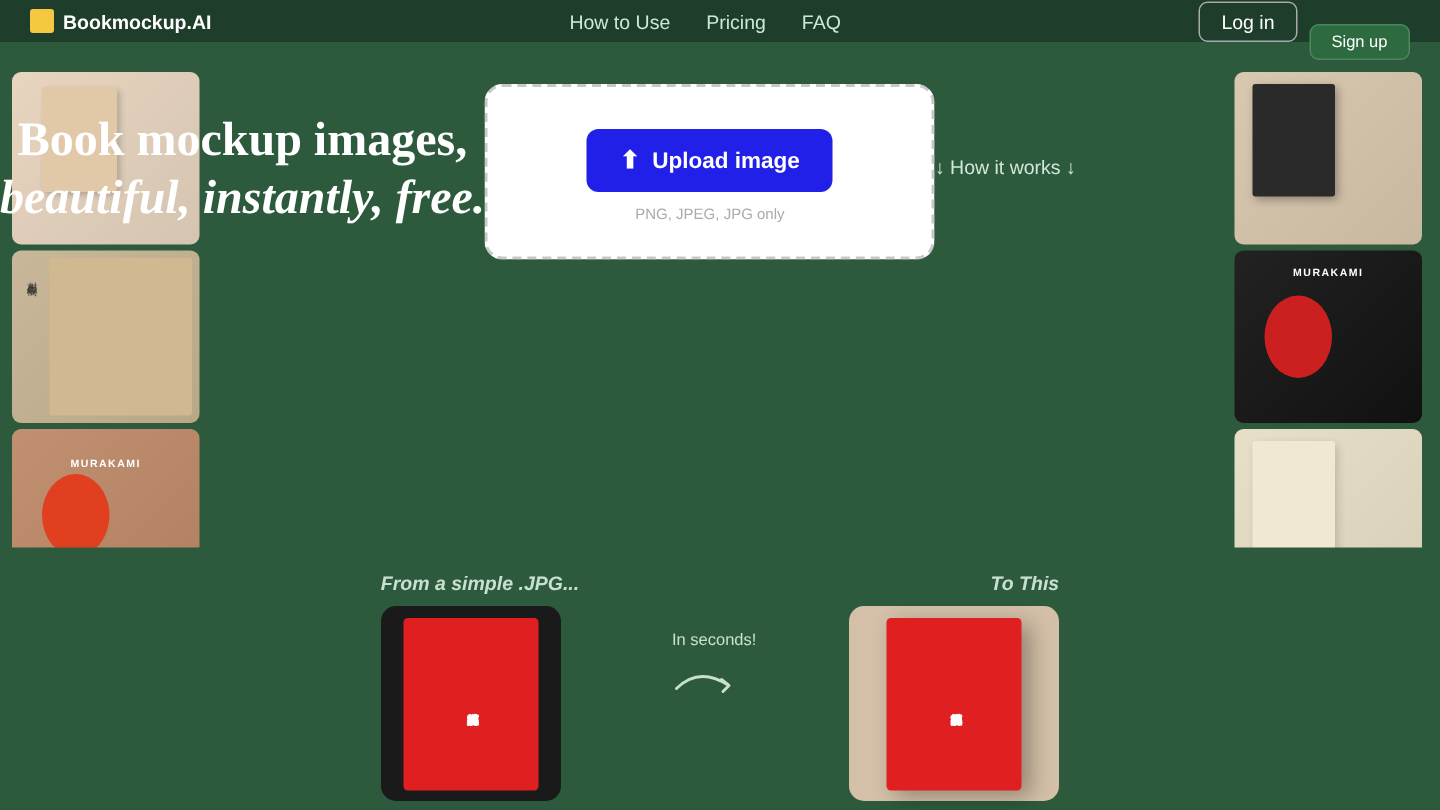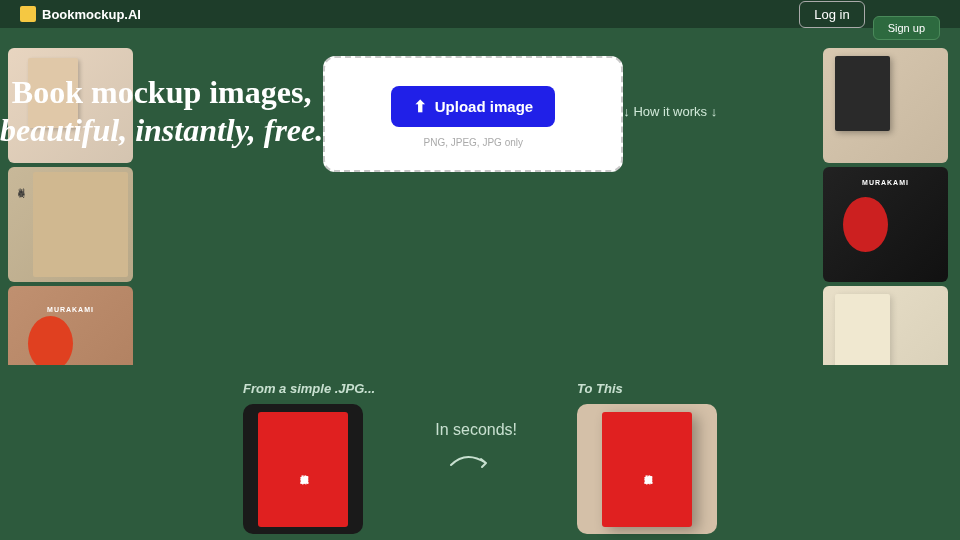--- a/index.html
+++ b/index.html
@@ -421,6 +421,11 @@
     <span class="nav-logo-icon"></span>
     <span>Bookmockup.AI</span>
   </div>
+  <div class="nav-links">
+    <a href="#">How to Use</a>
+    <a href="#">Pricing</a>
+    <a href="#">FAQ</a>
+  </div>
   <div class="nav-auth">
     <button class="btn-login">Log in</button>
     <button class="btn-signup">Sign up</button>

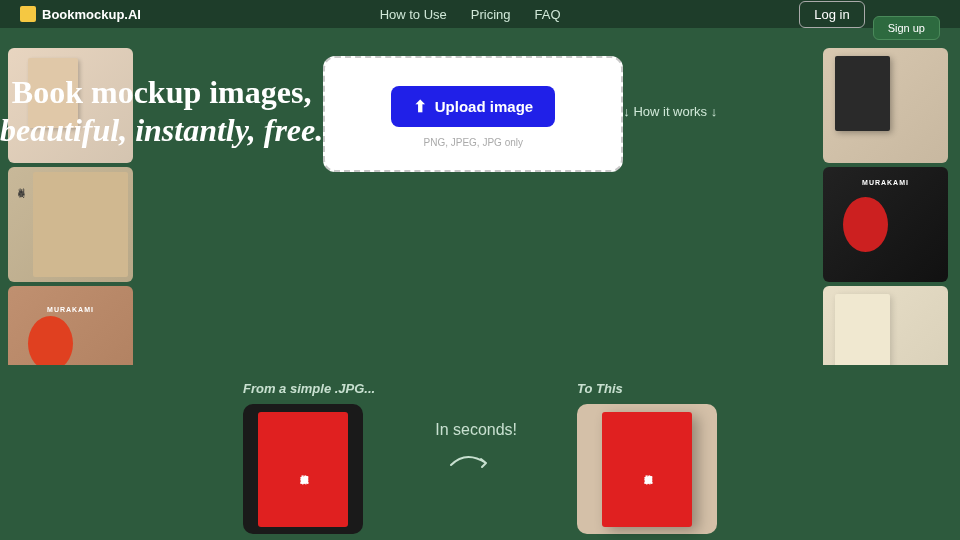--- a/index.html
+++ b/index.html
@@ -373,7 +373,7 @@
     }
 
     .to-section {
-      text-align: left;
+      text-align: right;
     }
     .to-label {
       font-family: Arial, sans-serif;

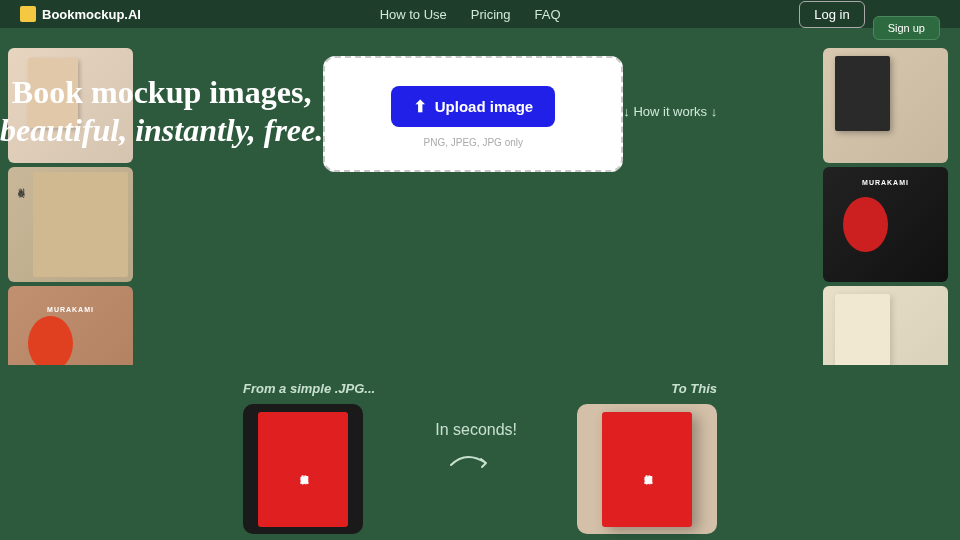--- a/index.html
+++ b/index.html
@@ -364,7 +364,7 @@
     .in-seconds {
       color: #c8e0d0;
       font-family: Arial, sans-serif;
-      font-size: 16px;
+      font-size: 11px;
       margin-bottom: 6px;
     }
     .arrow-svg {

